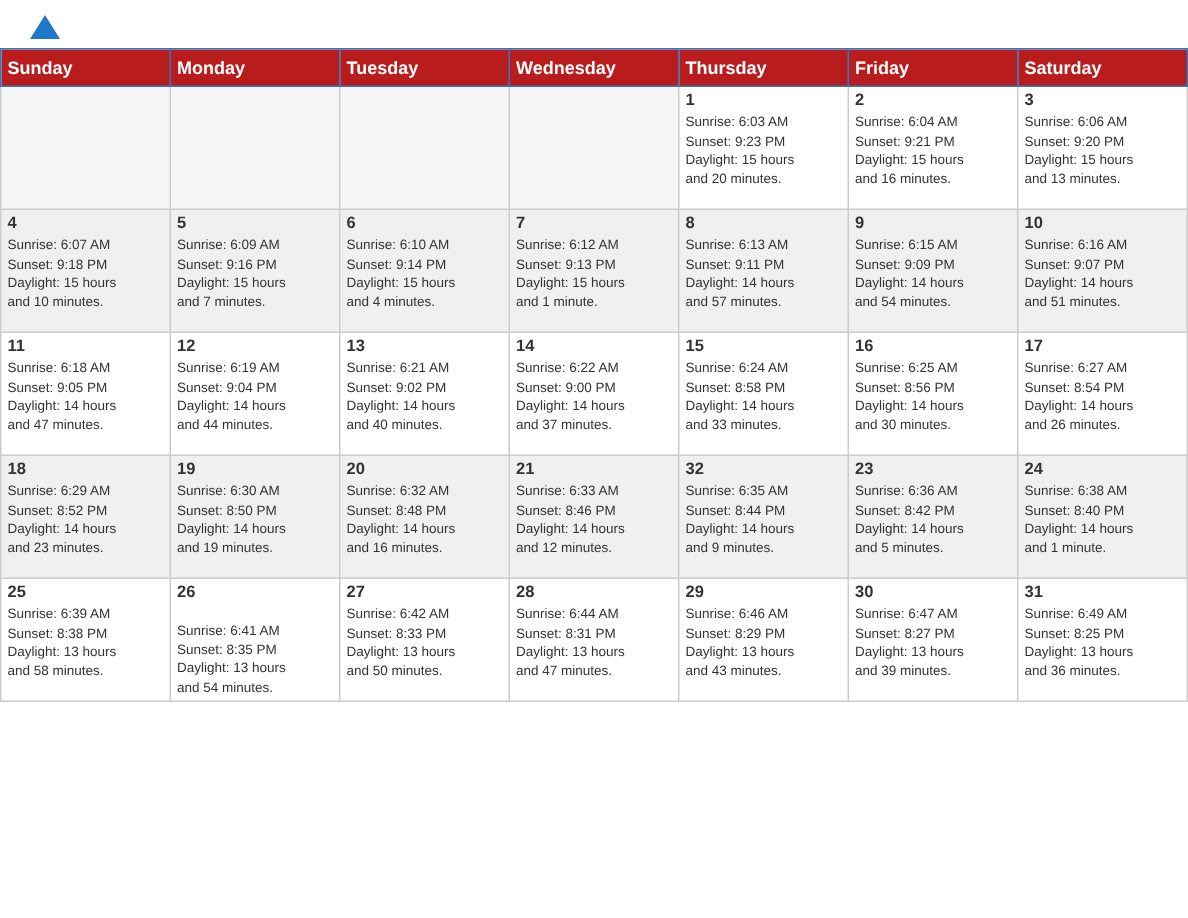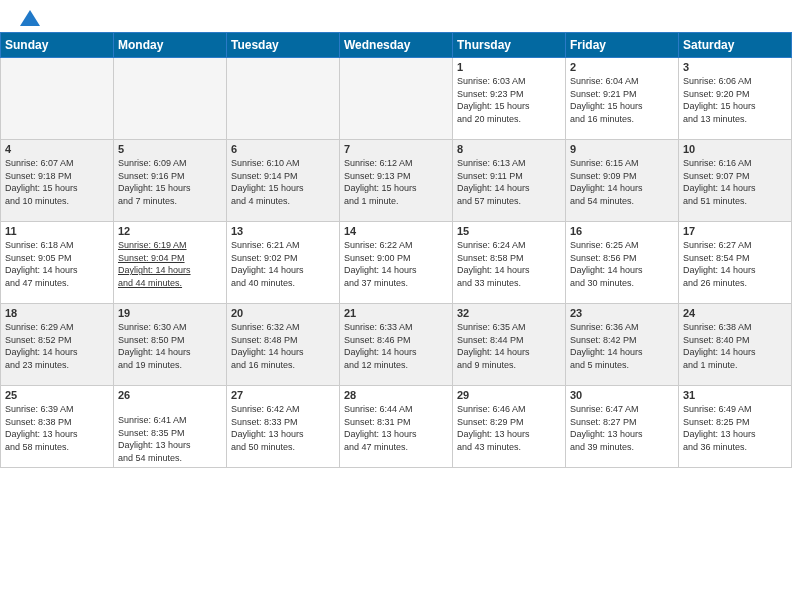--- a/index.html
+++ b/index.html
@@ -41,7 +41,7 @@
       table-layout: fixed;
     }
     .calendar th {
-      background-color: #0369a1;
+      background-color: #b91c1c;
       color: #fff;
       font-size: 12px;
       font-weight: bold;

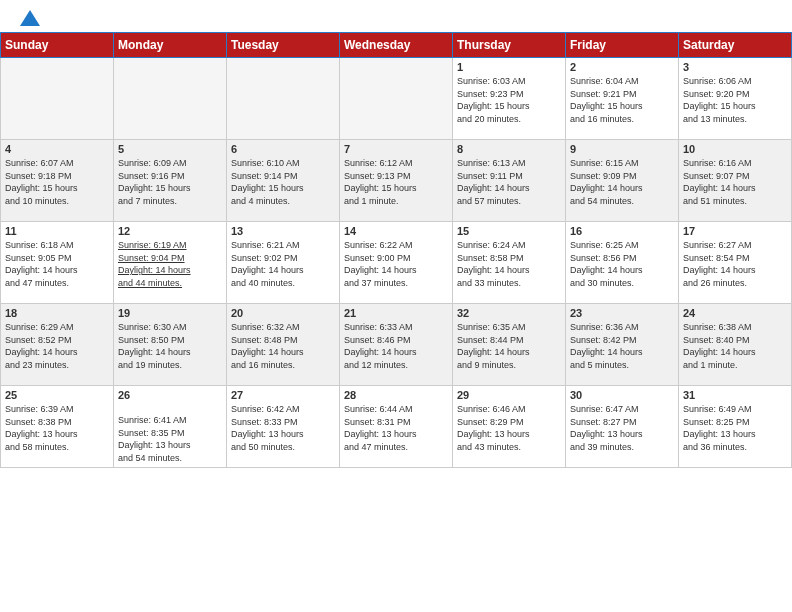--- a/index.html
+++ b/index.html
@@ -212,7 +212,7 @@
         </td>
         <td>
           <span class="day-number">12</span>
-          <div class="day-info" style="white-space: pre-line; text-decoration: underline;">Sunrise: 6:19 AM
+          <div class="day-info" style="white-space: pre-line;">Sunrise: 6:19 AM
 Sunset: 9:04 PM
 Daylight: 14 hours
 and 44 minutes.</div>

